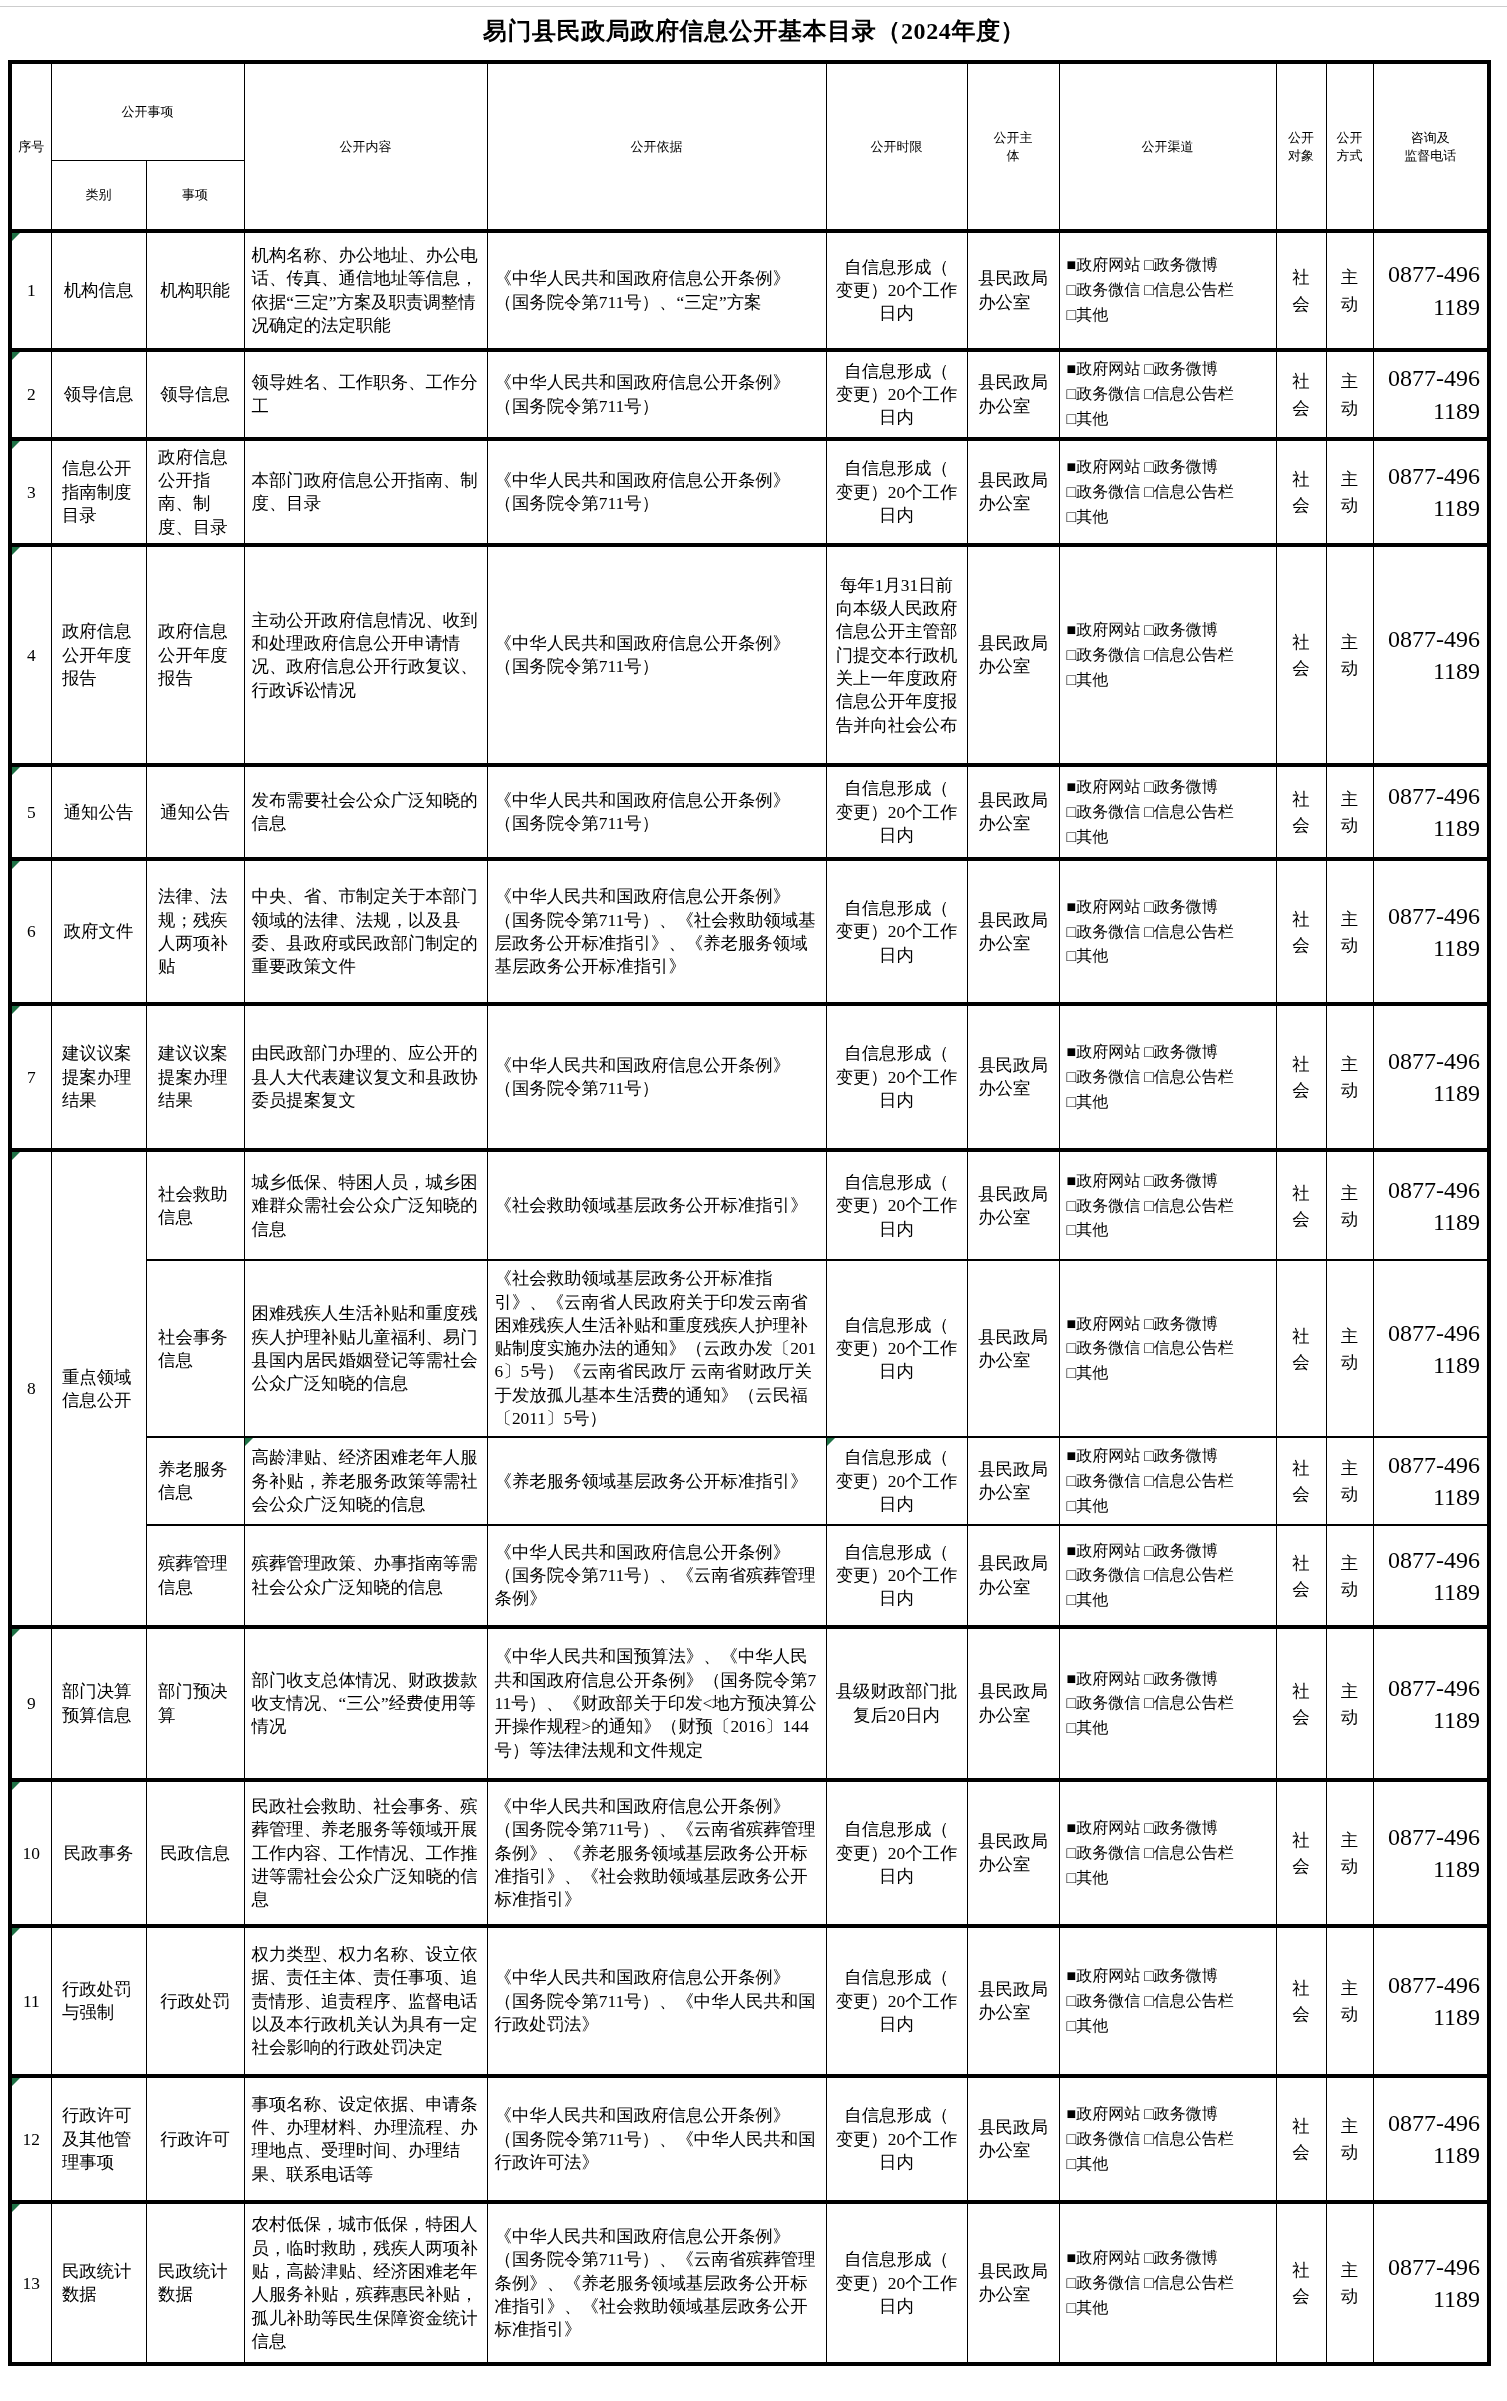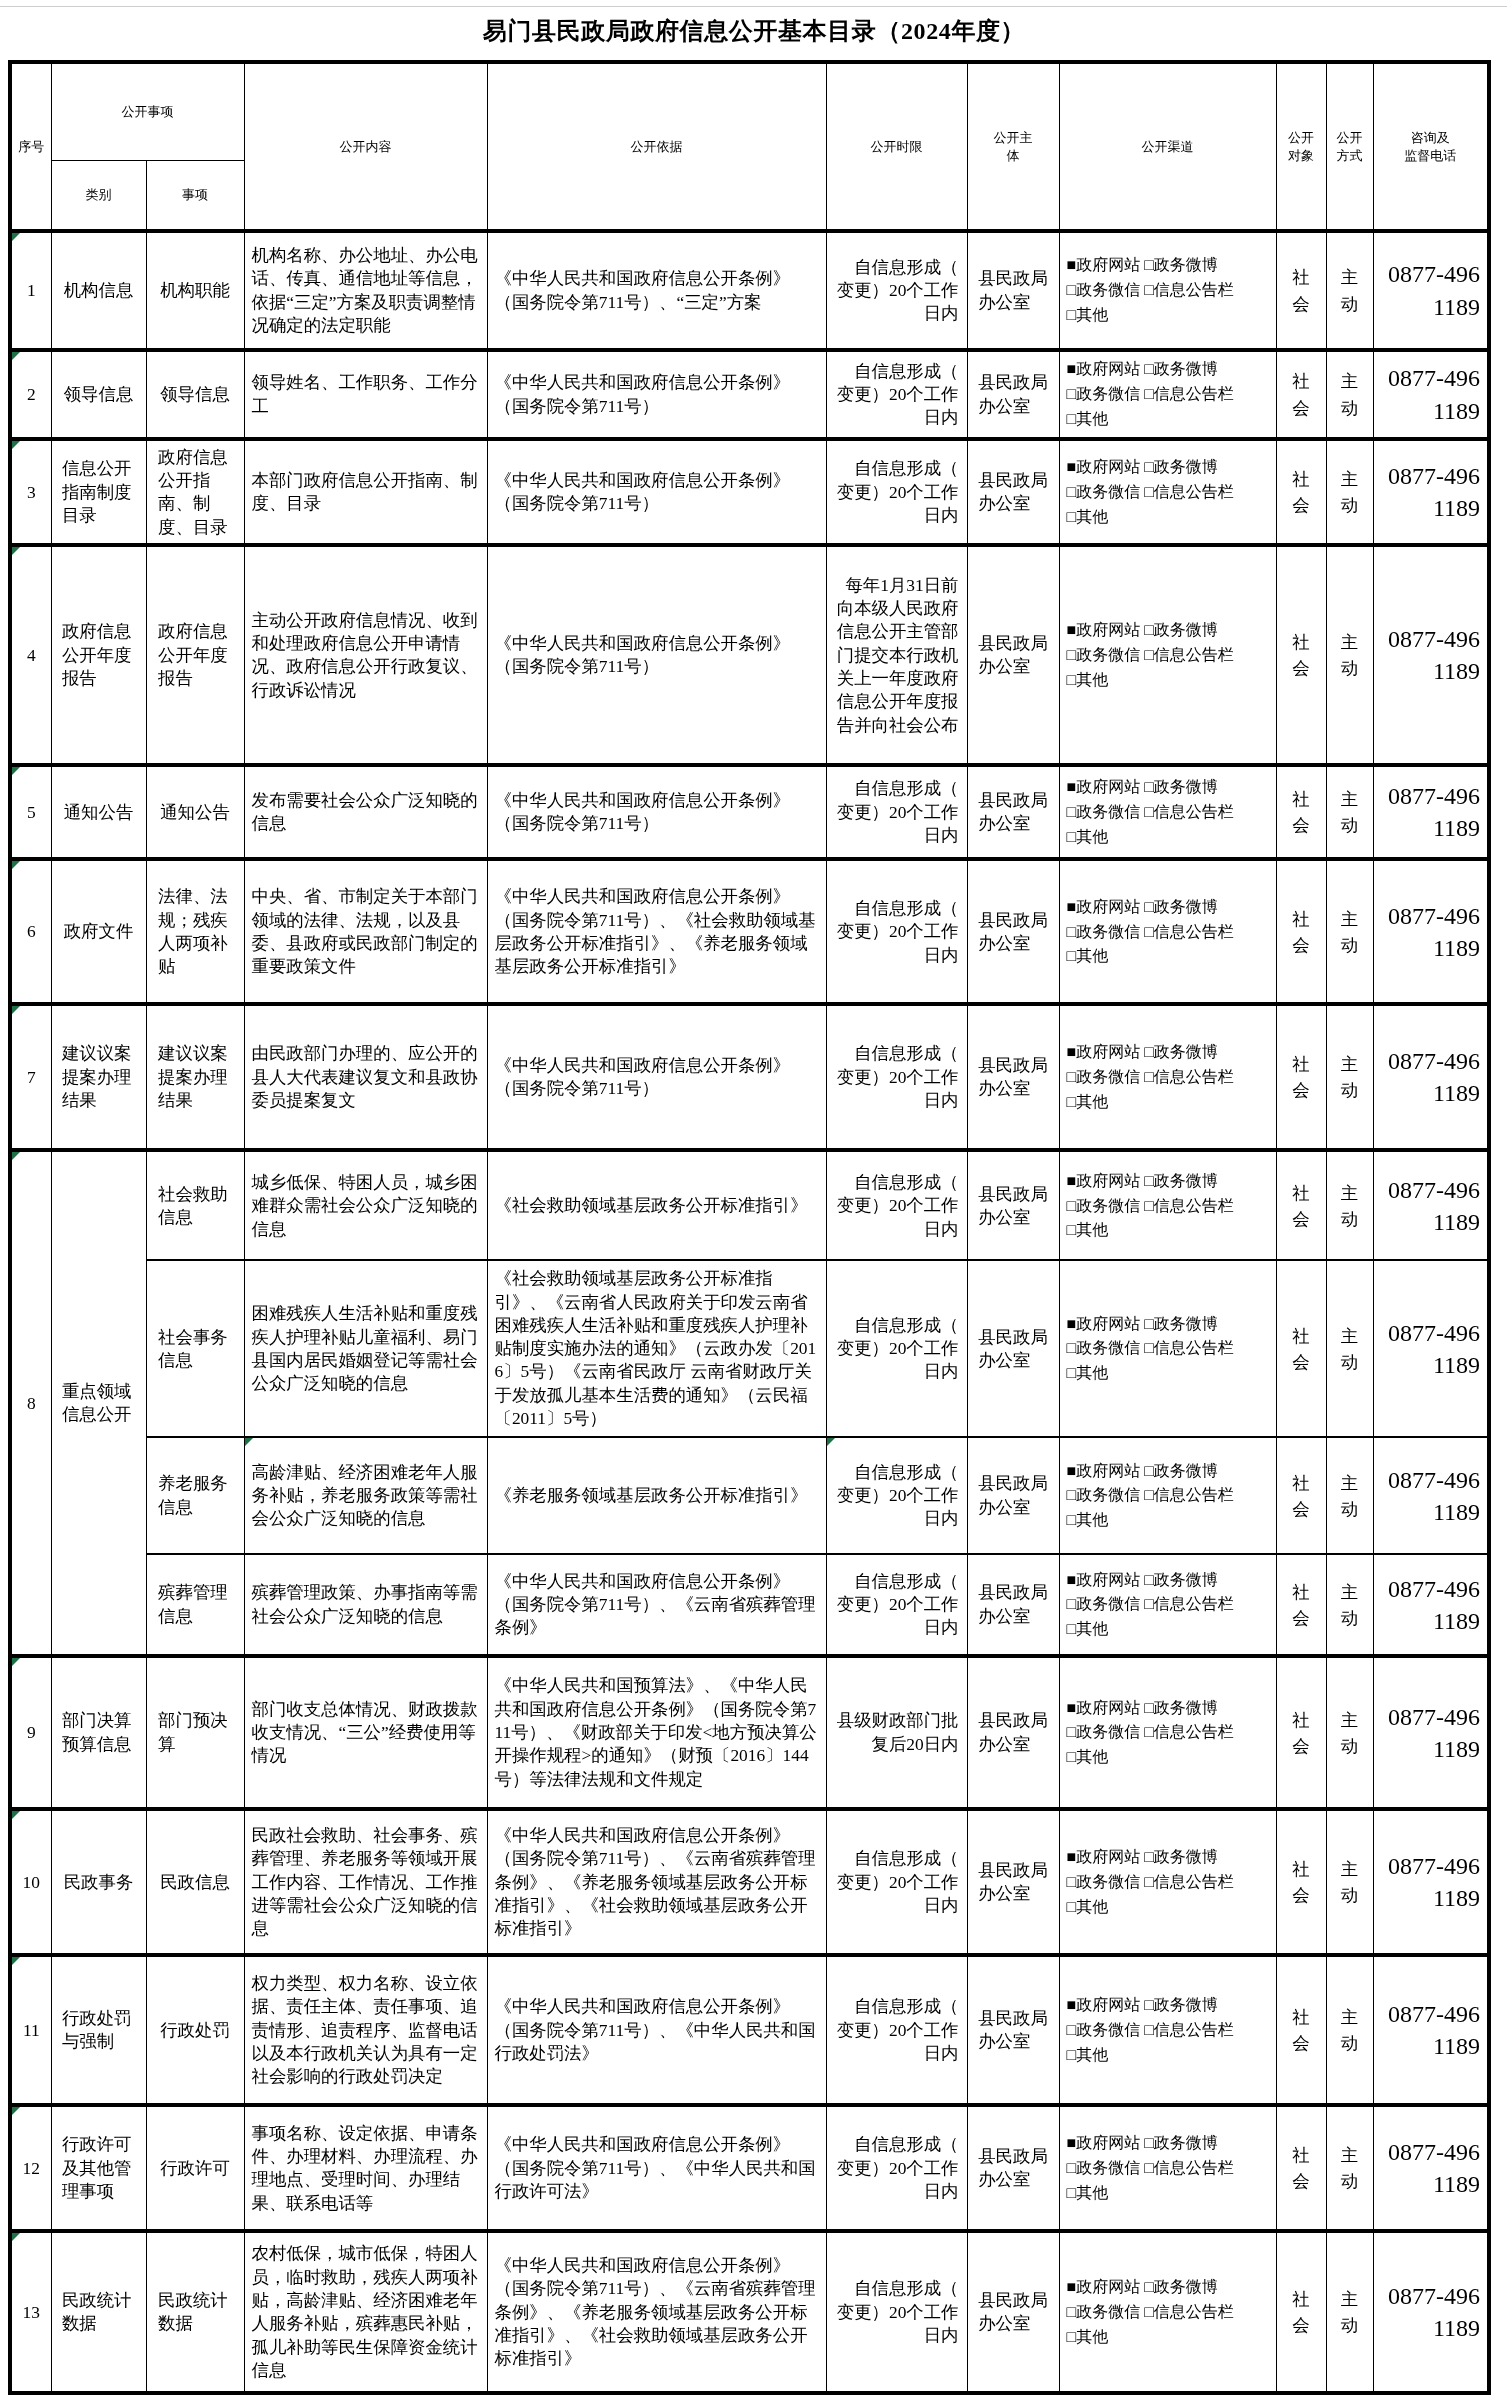--- a/index.html
+++ b/index.html
@@ -58,7 +58,7 @@
   span.bl{display:inline-block;text-align:left;white-space:pre-line;}
   td.c-content{text-align:left;padding:5.8px 7px;}
   td.c-basis{text-align:left;padding:5.8px 7px;}
-  td.c-time{text-align:right;white-space:pre-line;padding:5.8px 8px;}
+  td.c-time{text-align:center;white-space:pre-line;padding:5.8px 8px;}
   td.c-subj{text-align:center;padding:4.6px 5.8px;}
   td.c-chan{text-align:left;font-size:16px;line-height:1.55;white-space:pre-line;padding:4.6px 7px;}
   td.c-target,td.c-method{text-align:center;padding:4.6px 7.5px;line-height:1.5;margin-left:48px;}

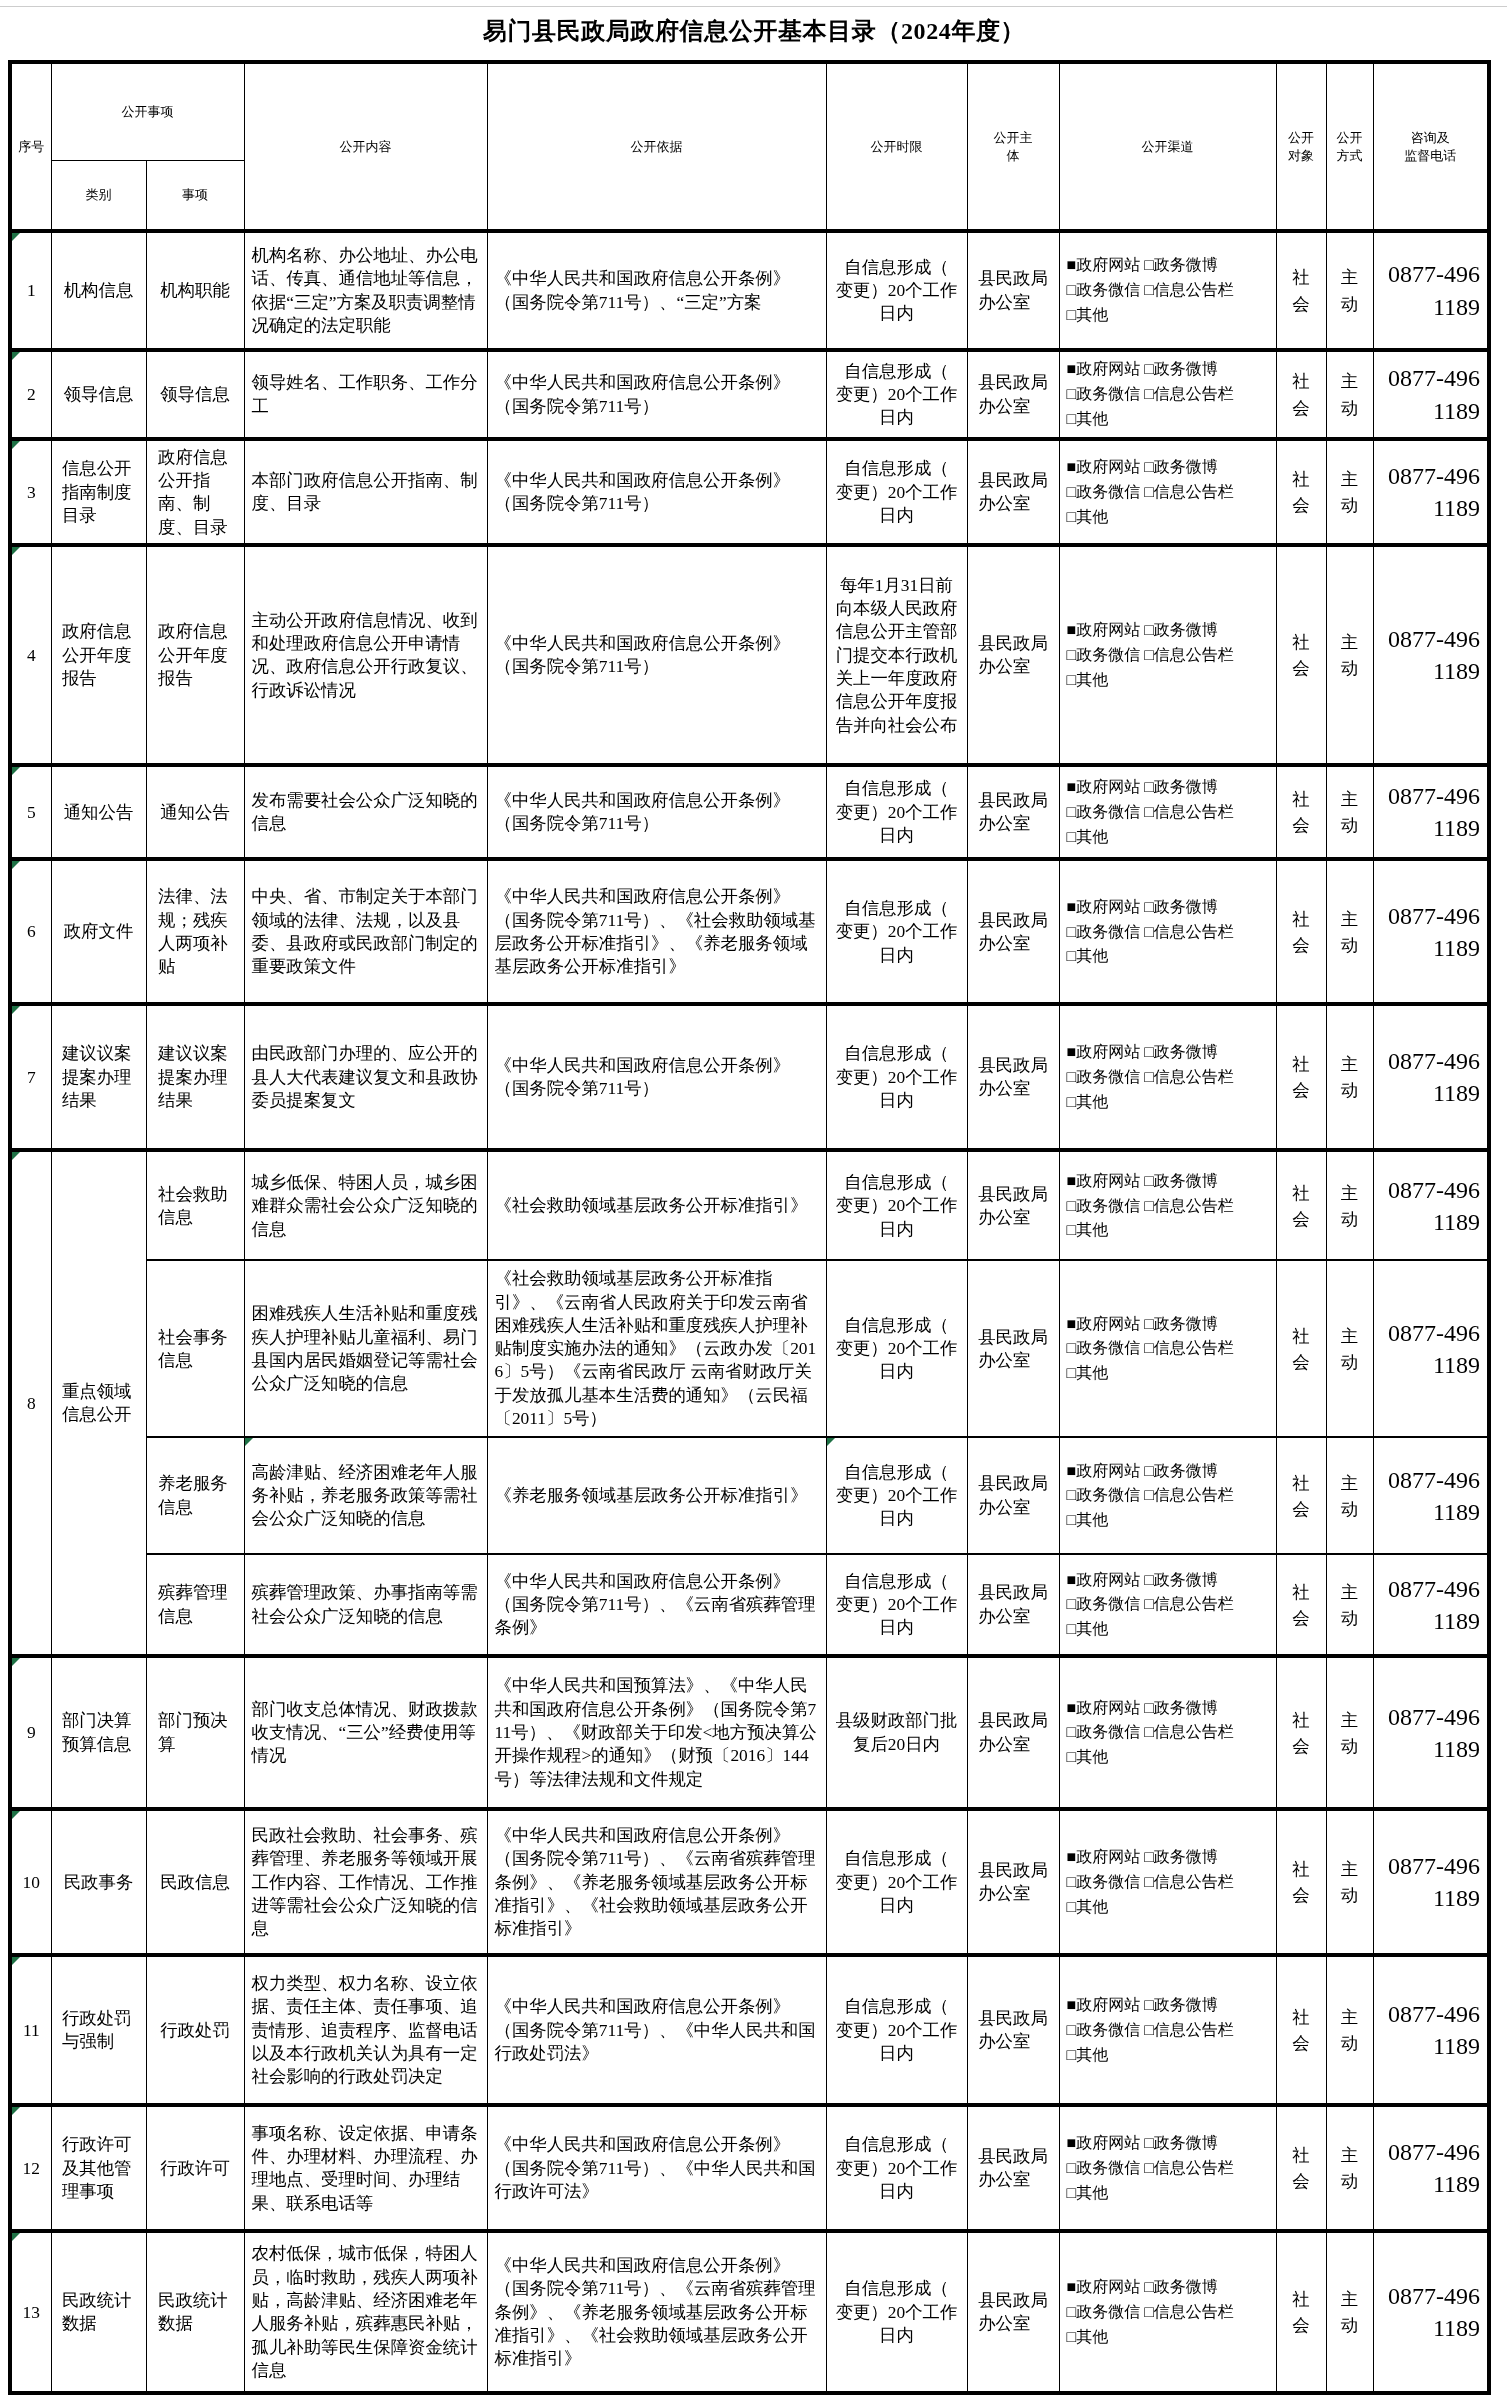--- a/index.html
+++ b/index.html
@@ -277,7 +277,7 @@
           <td class="c-method">主动</td>
           <td class="c-phone">0877-4961189</td>
         </tr>
-        <tr class="sub" style="height: 117px;">
+        <tr class="sub" style="height: 88px;">
           <td class="c-item"><span class="bl">养老服务信息</span></td>
           <td class="c-content gt">高龄津贴、经济困难老年人服务补贴，养老服务政策等需社会公众广泛知晓的信息</td>
           <td class="c-basis">《养老服务领域基层政务公开标准指引》</td>

